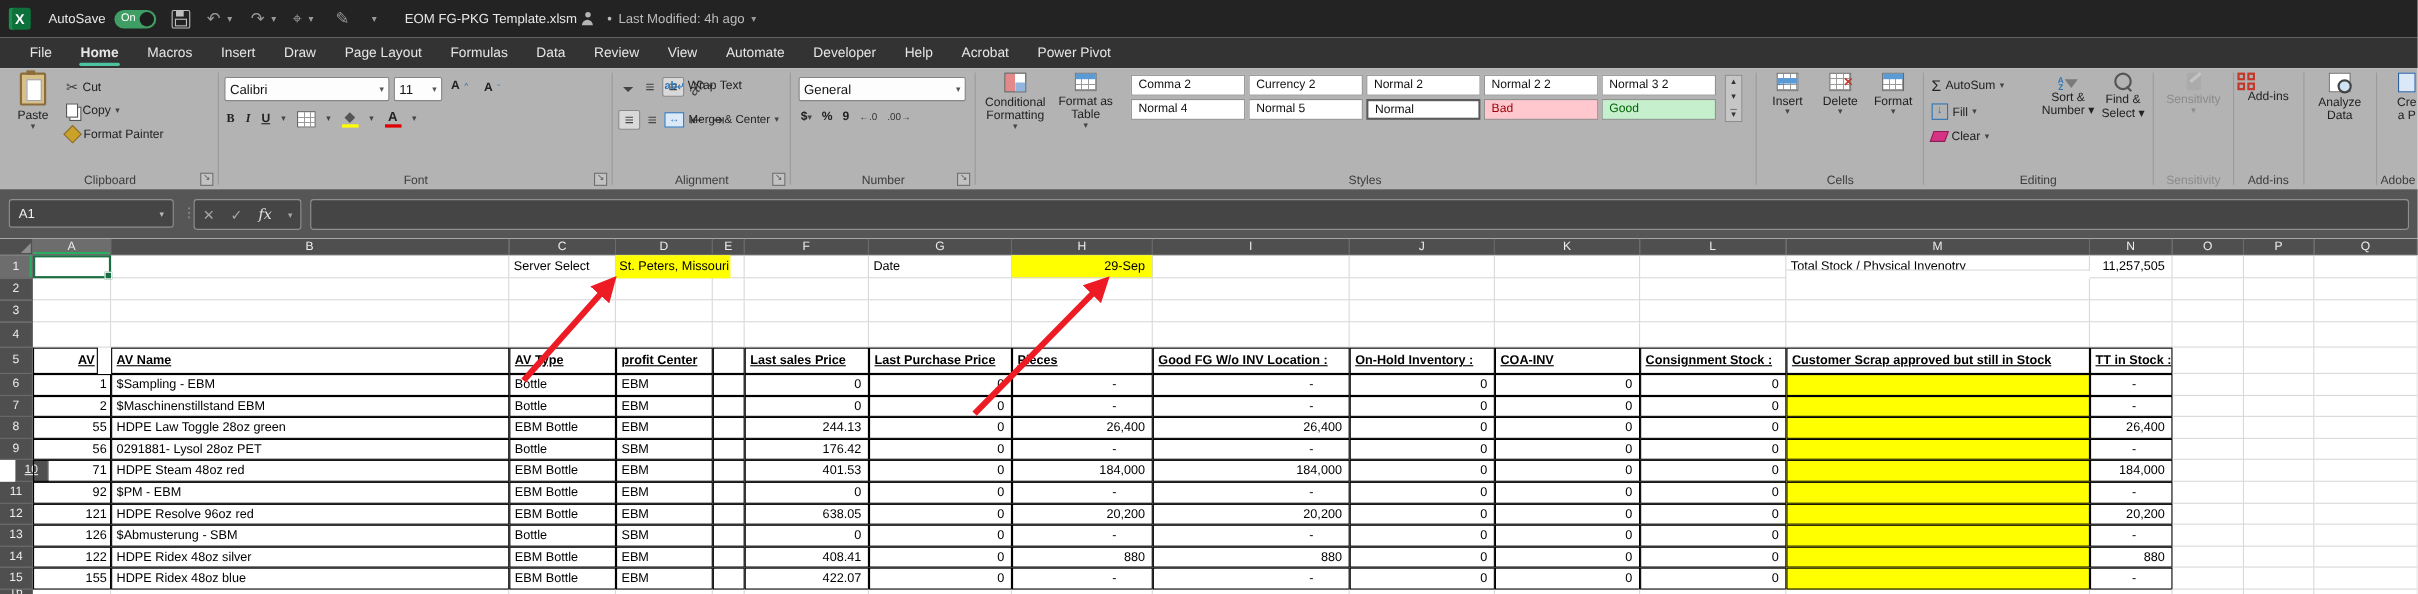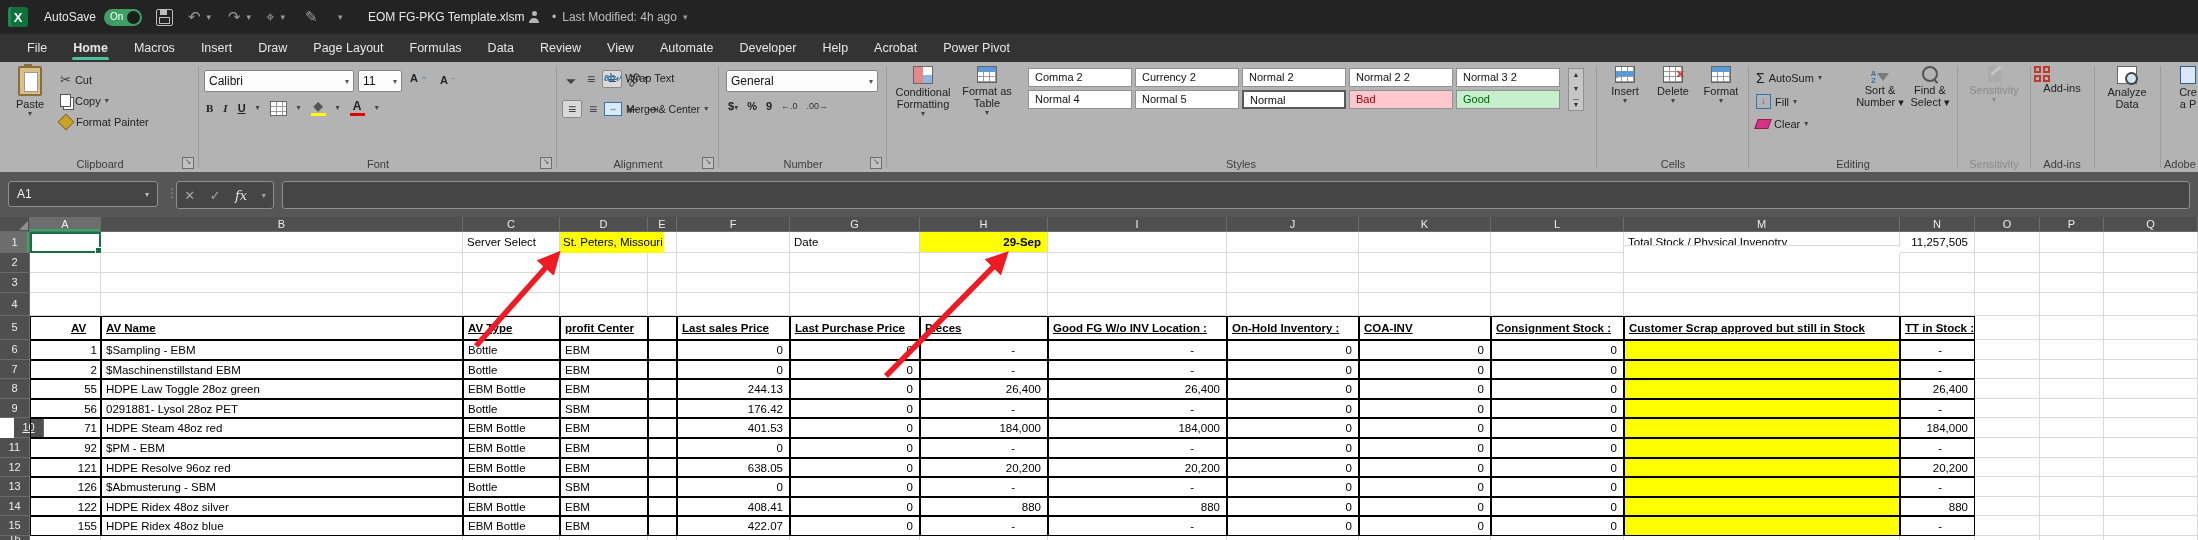--- a/index.html
+++ b/index.html
@@ -113,7 +113,7 @@
   .c{font-size:11.5px;color:#000;border-right:1px solid #d9d9d9;border-bottom:1px solid #d9d9d9;}
   .tb{border:1px solid #000;}
   .hd{font-weight:bold;text-decoration:underline;}
-  .yl{background:#ffff00;font-weight:bold;}
+  .yl{background:#ffff00;}
   .la{text-align:left;padding-left:4px;}
   .ra{text-align:right;padding-right:6px;}
   .ra2{text-align:right;padding-right:3px;}

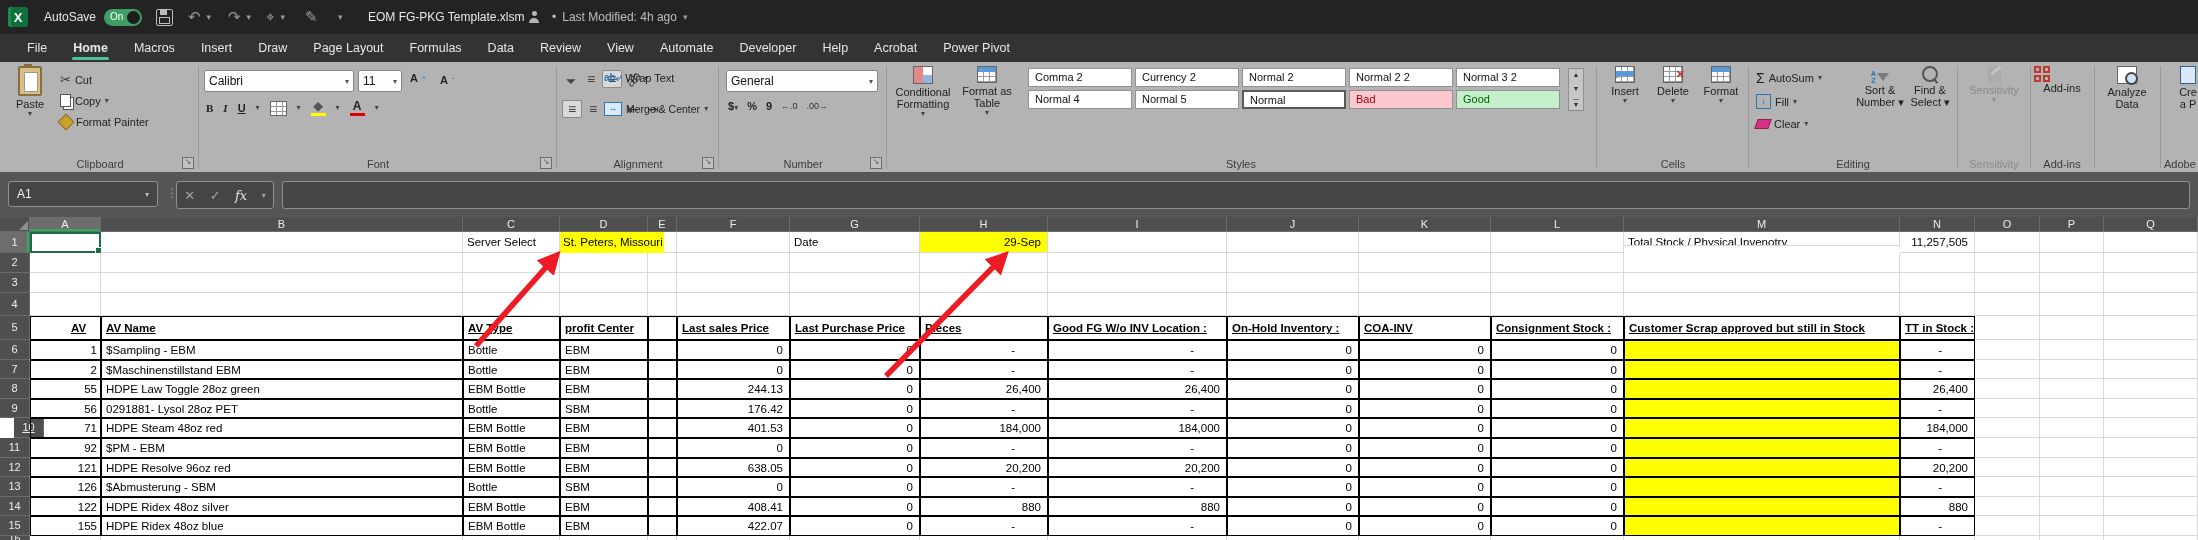--- a/index.html
+++ b/index.html
@@ -532,7 +532,7 @@
         <div class="c" style="left:2040px;top:76px;width:64px;height:23px;line-height:22px;"></div>
         <div class="c" style="left:2104px;top:76px;width:94px;height:23px;line-height:22px;"></div>
         <div class="rh" style="left:0px;top:99px;width:30px;height:24px;line-height:23px;">5</div>
-        <div class="c tb hd la" style="left:30px;top:99px;width:71px;height:24px;line-height:23px;padding-left:40px;">AV</div>
+        <div class="c tb hd la" style="left:30px;top:99px;width:59px;height:24px;line-height:23px;padding-left:40px;">AV</div>
         <div class="c tb hd la" style="left:101px;top:99px;width:362px;height:24px;line-height:23px;">AV Name</div>
         <div class="c tb hd la" style="left:463px;top:99px;width:97px;height:24px;line-height:23px;">AV Type</div>
         <div class="c tb hd la" style="left:560px;top:99px;width:88px;height:24px;line-height:23px;">profit Center</div>

